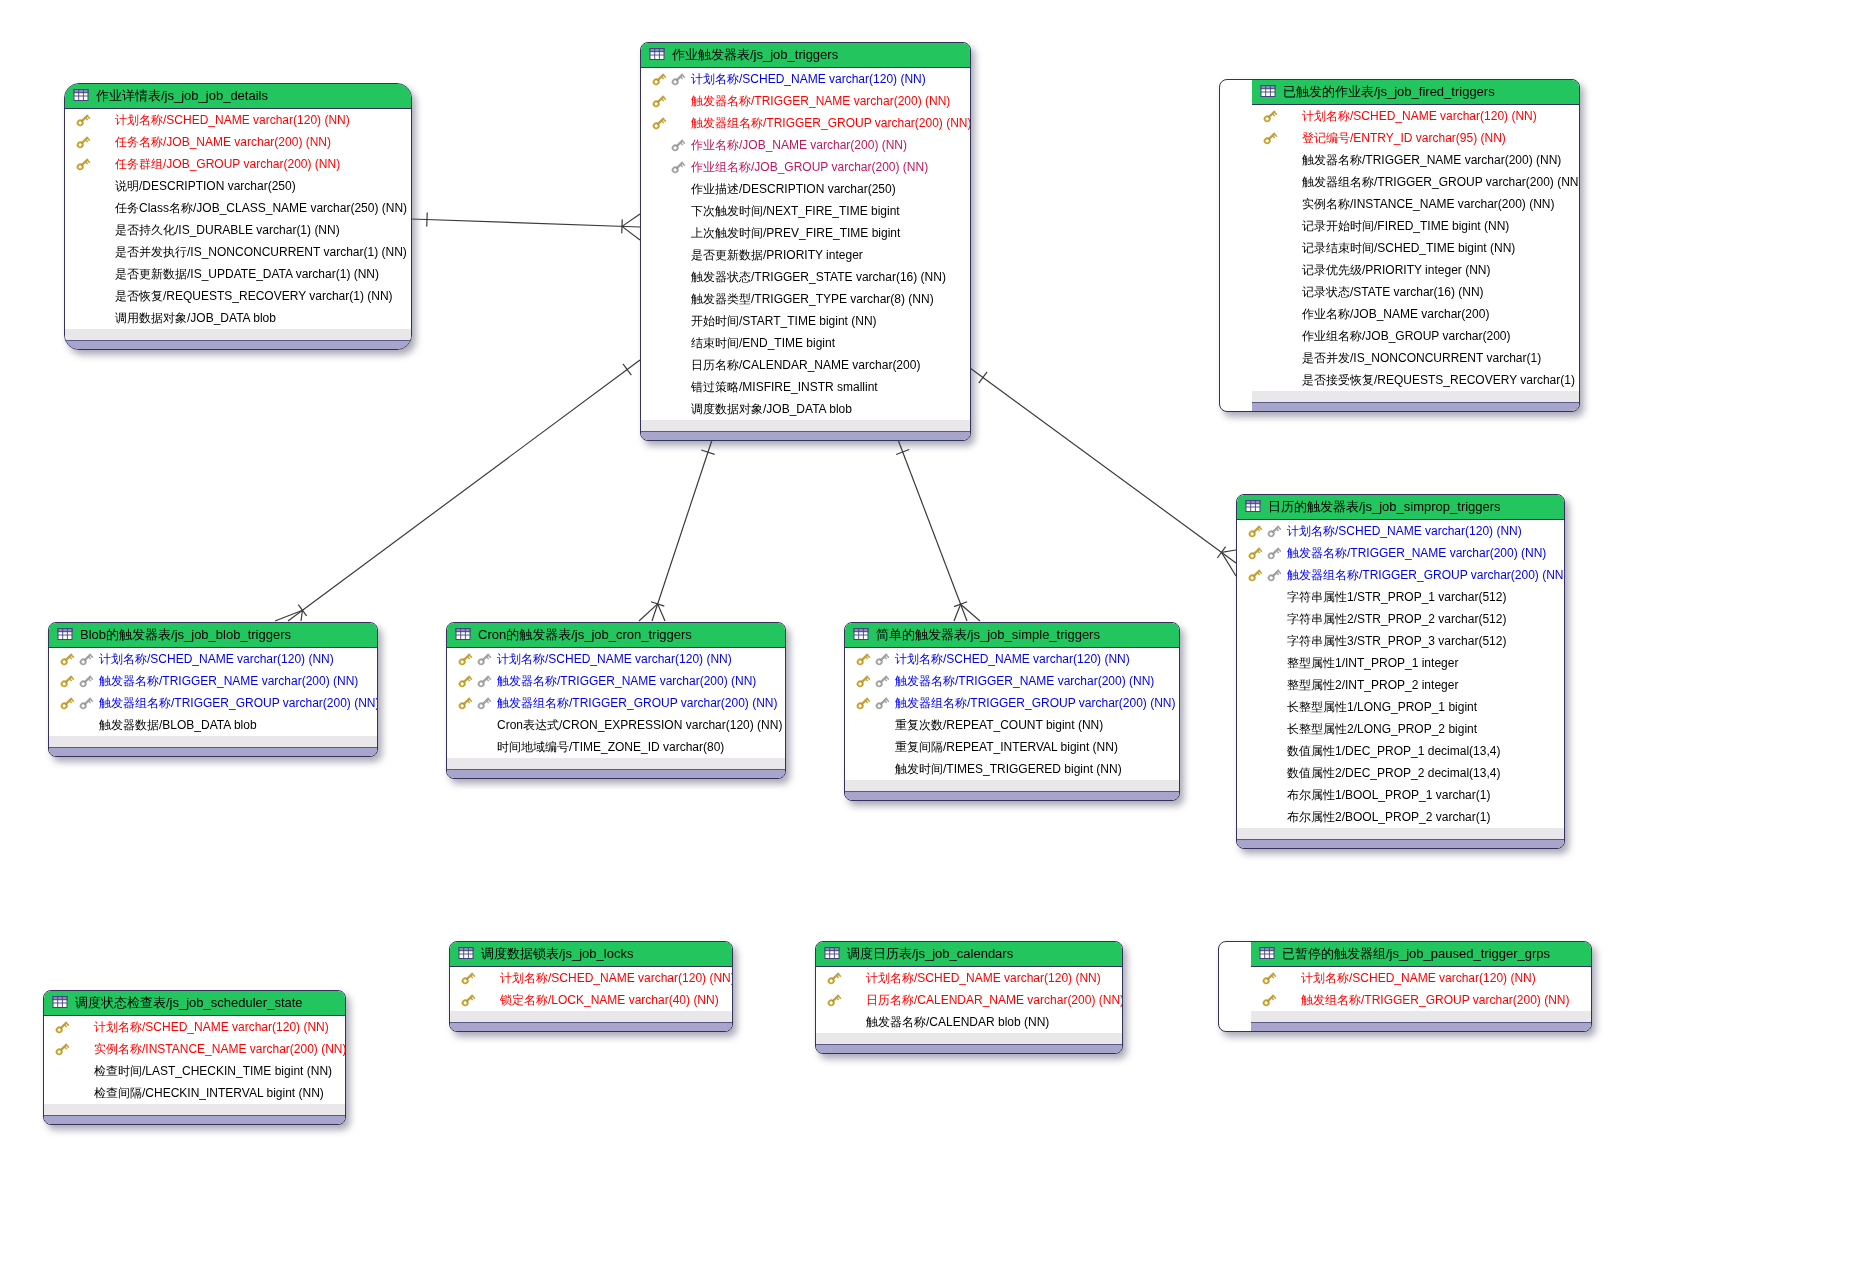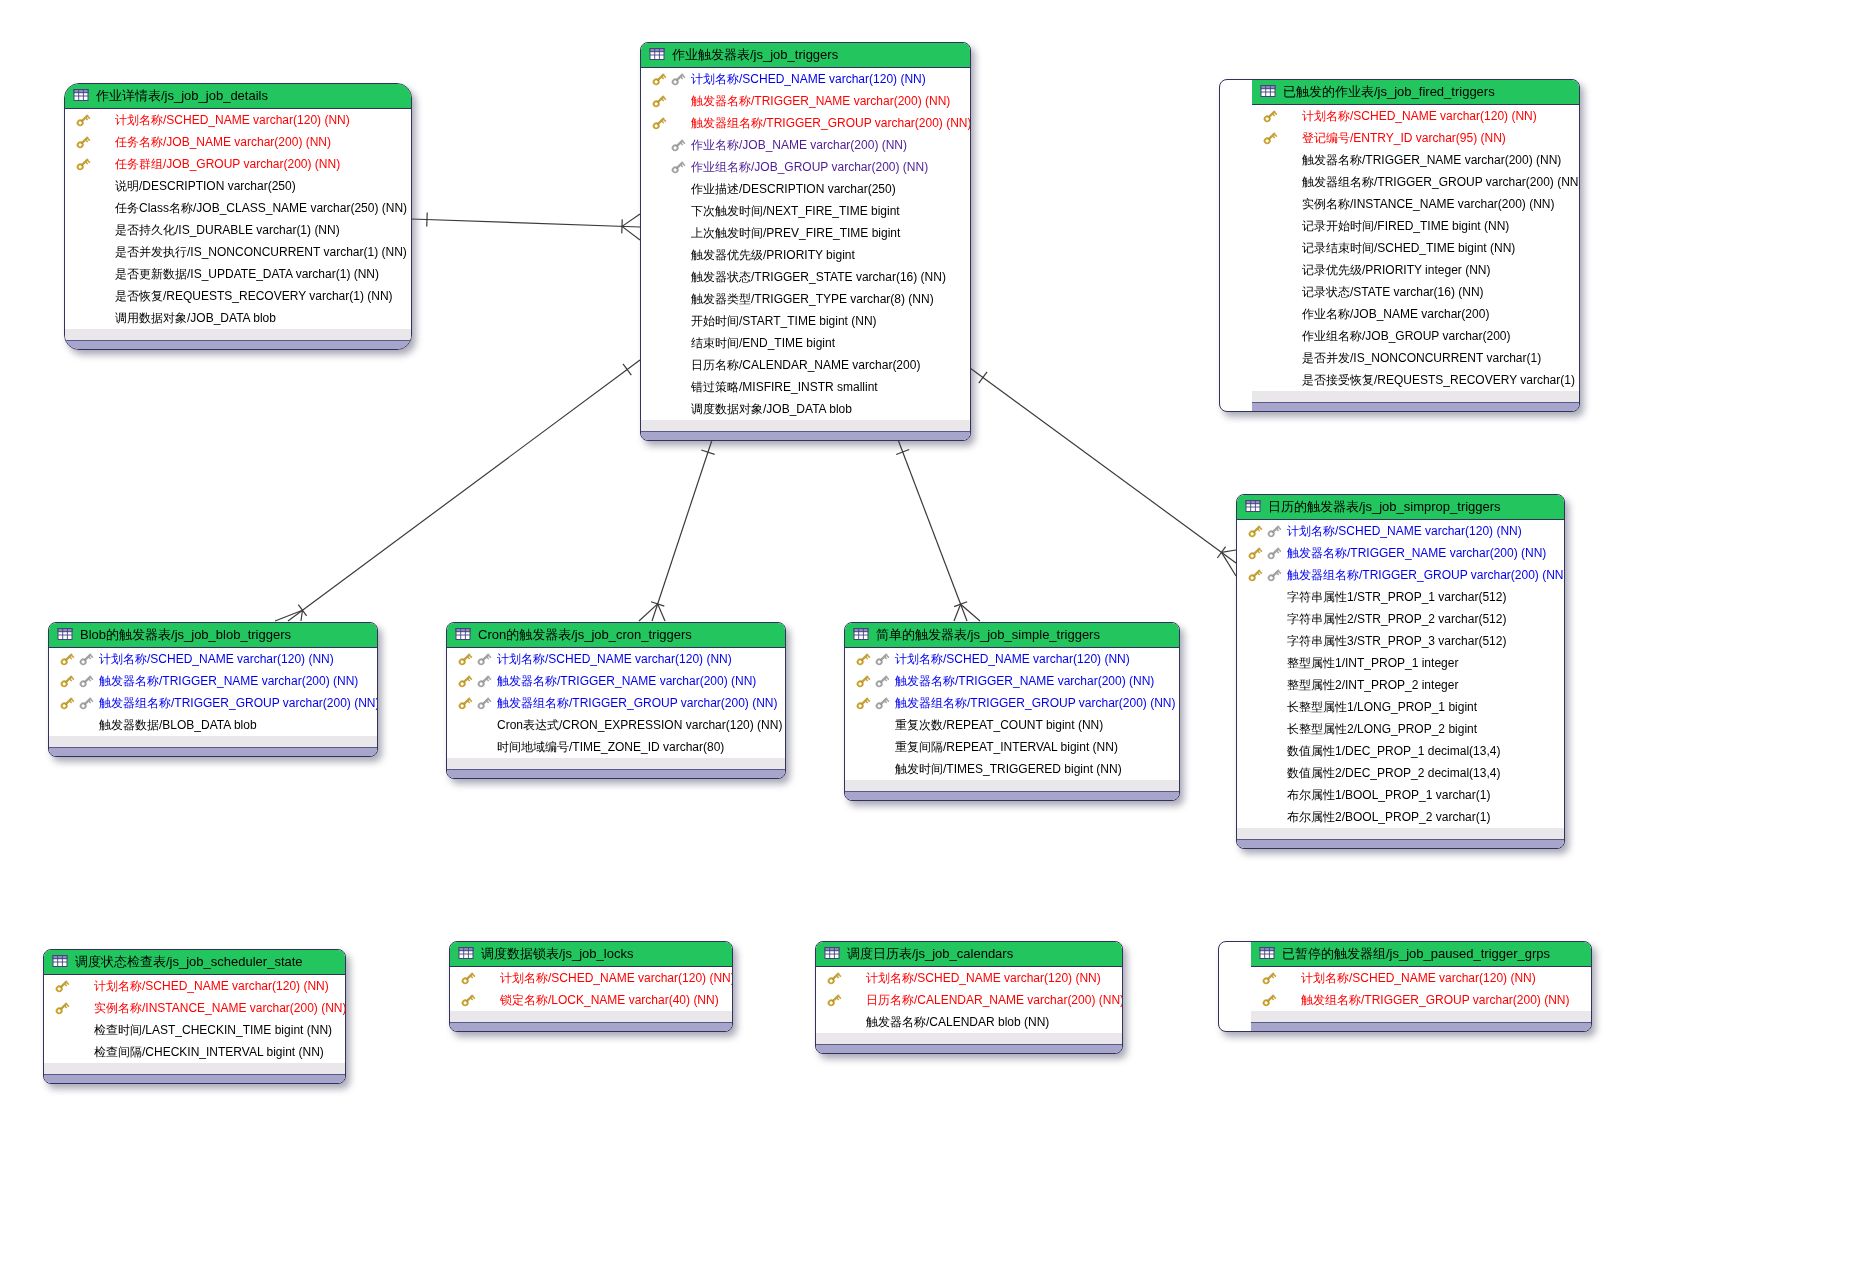--- a/index.html
+++ b/index.html
@@ -18,7 +18,7 @@
   .ftxt{margin-left:2px;}
   .col-pk{color:#ff0000;}
   .col-pkfk{color:#0000ee;}
-  .col-fk{color:#4c1d95;}
+  .col-fk{color:#be185d;}
   .col-none{color:#000000;}
   .foot-gray{height:11px;background:#e9e7e9;}
   .foot-purple{height:8px;background:#a8a5cc;border-top:1px solid #5a5a86;}

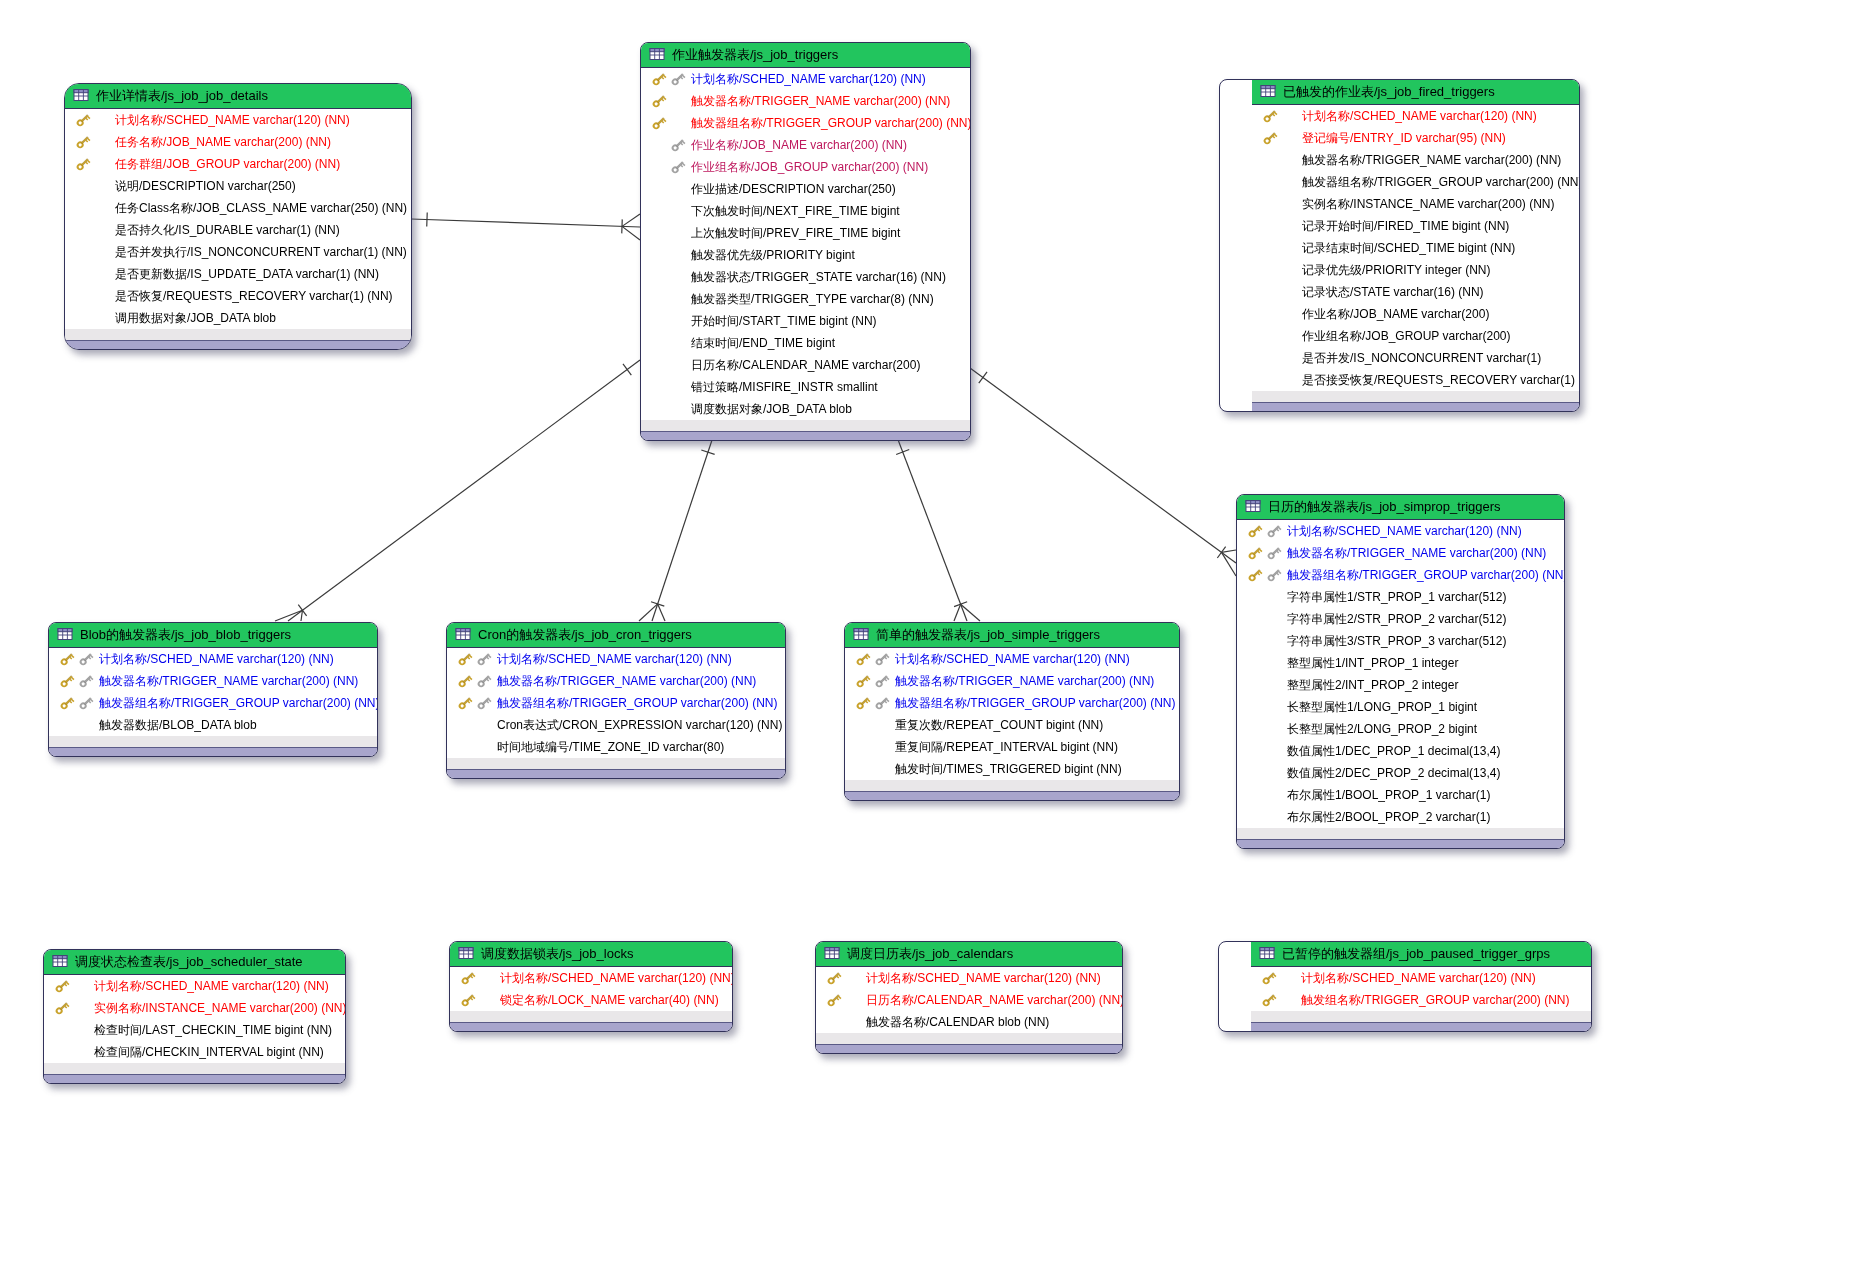--- a/index.html
+++ b/index.html
@@ -305,7 +305,7 @@
             <span class="slot"></span>
             <span class="slot"></span>
           </span>
-          <span class="ftxt col-none">触发器优先级/PRIORITY bigint</span>
+          <span class="ftxt col-none">是否更新数据/PRIORITY integer</span>
         </div>
         <div class="row">
           <span class="slots">

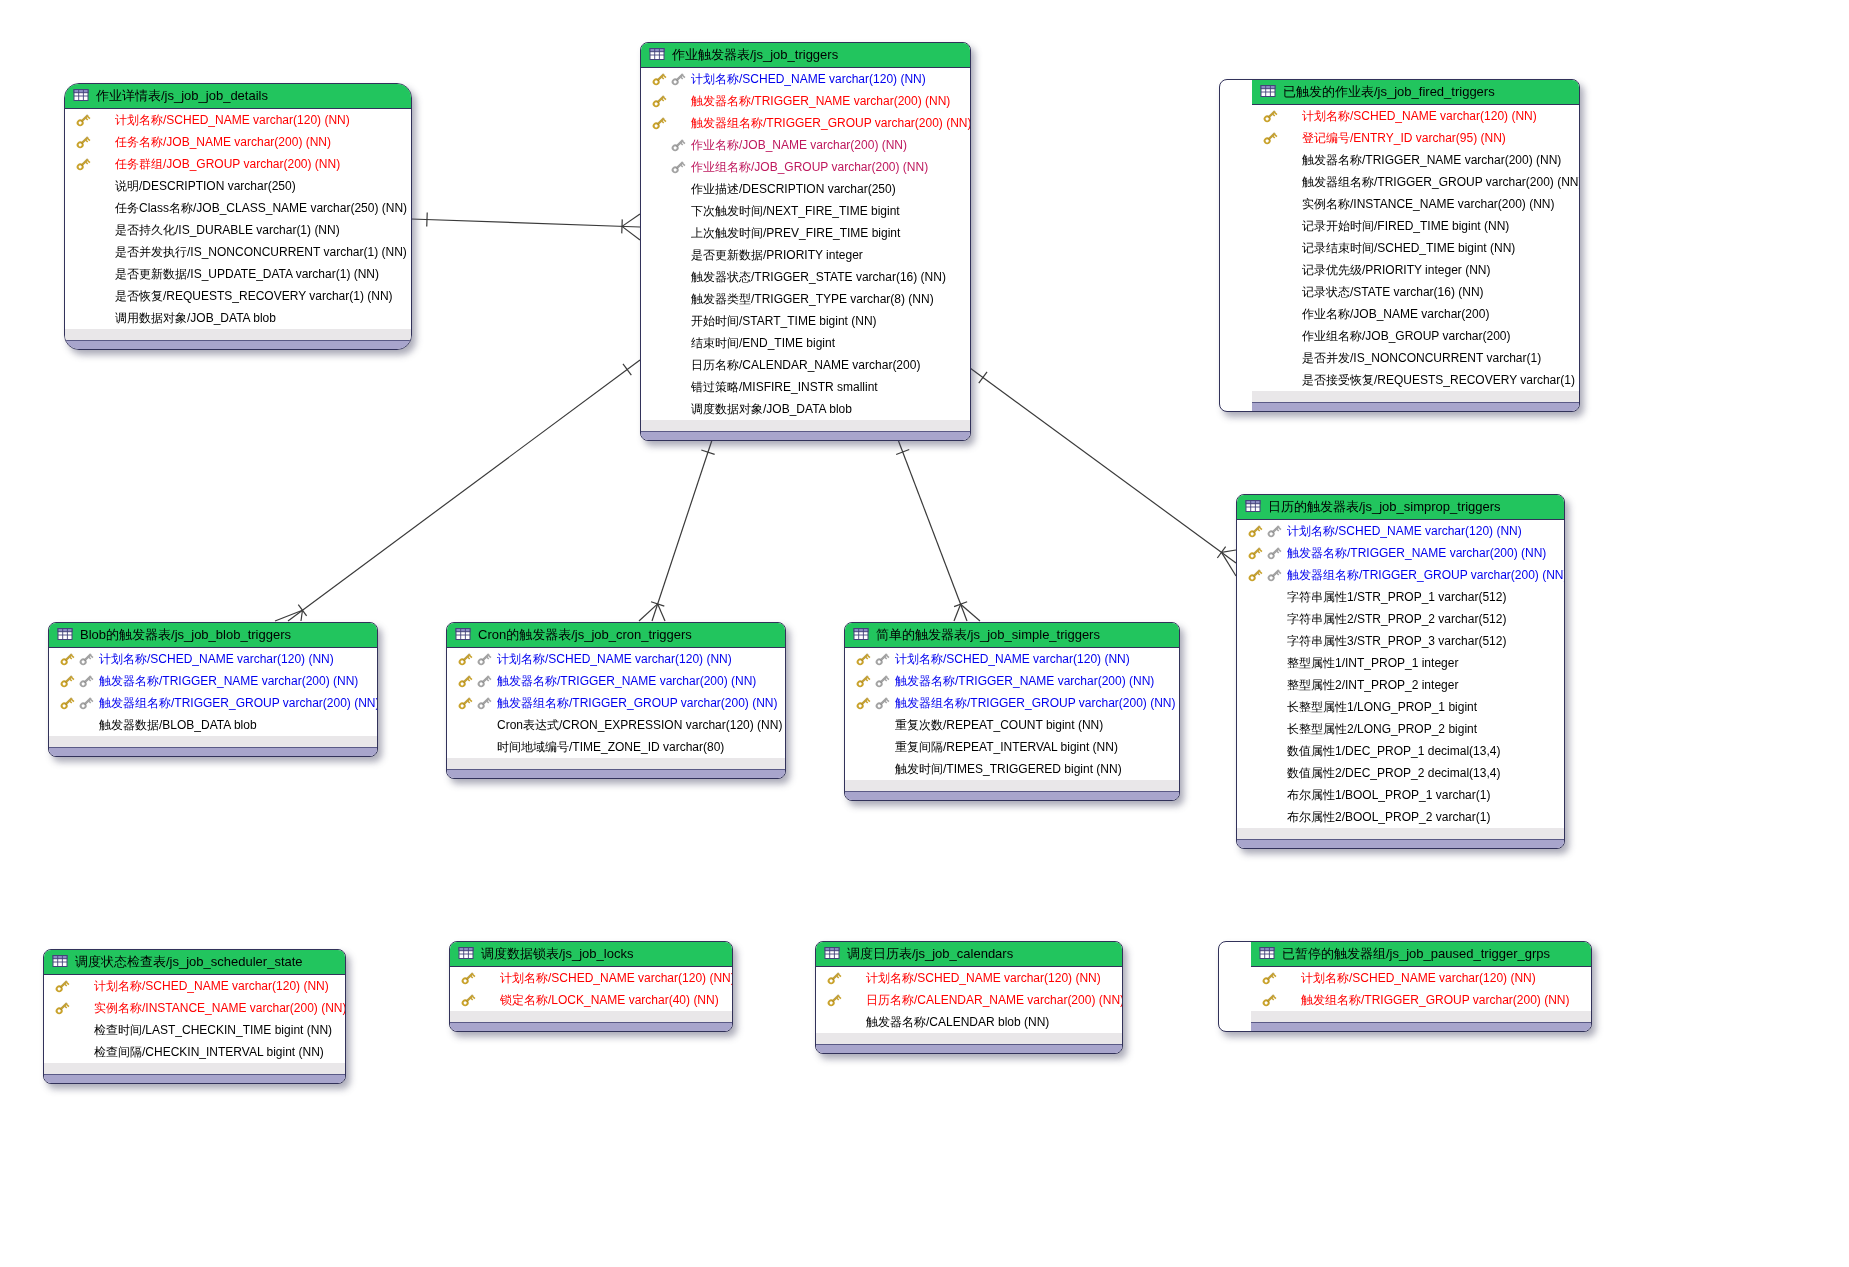--- a/index.html
+++ b/index.html
@@ -968,7 +968,7 @@
     <div class="foot-gray"></div>
     <div class="foot-purple"></div>
   </div>
-    <div class="tbl" style="left: 43px; top: 949px; width: 301px;">
+    <div class="tbl" style="left: 43px; top: 990px; width: 301px;">
     <div class="tbl-hdr">
       <span class="hdr-icon"><svg width="16" height="14" viewBox="0 0 16 14">
             <rect x="1" y="1.5" width="14" height="11" fill="#ffffff" stroke="#44447a" stroke-width="1"></rect>

